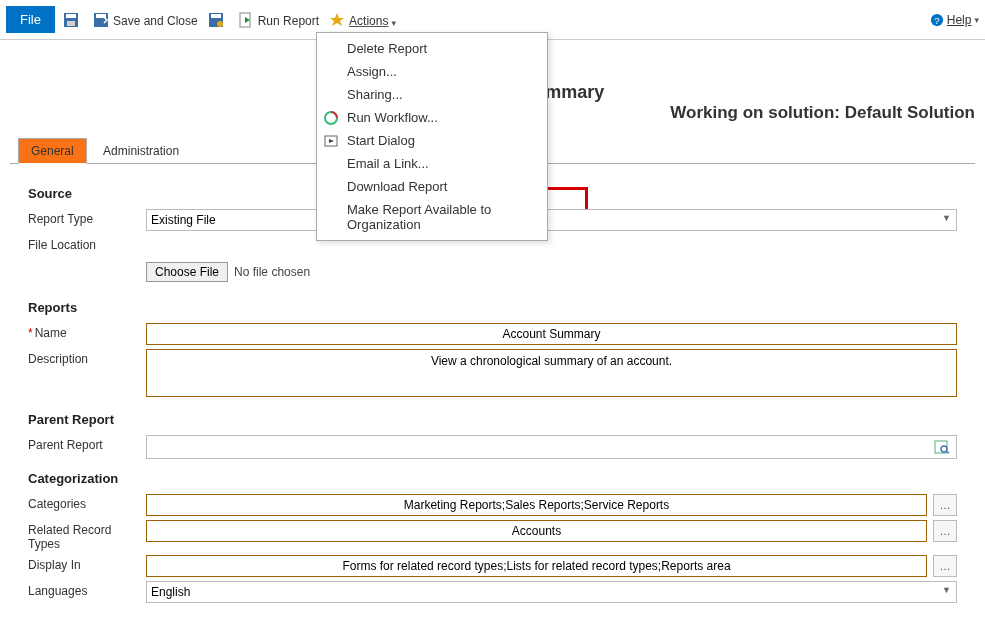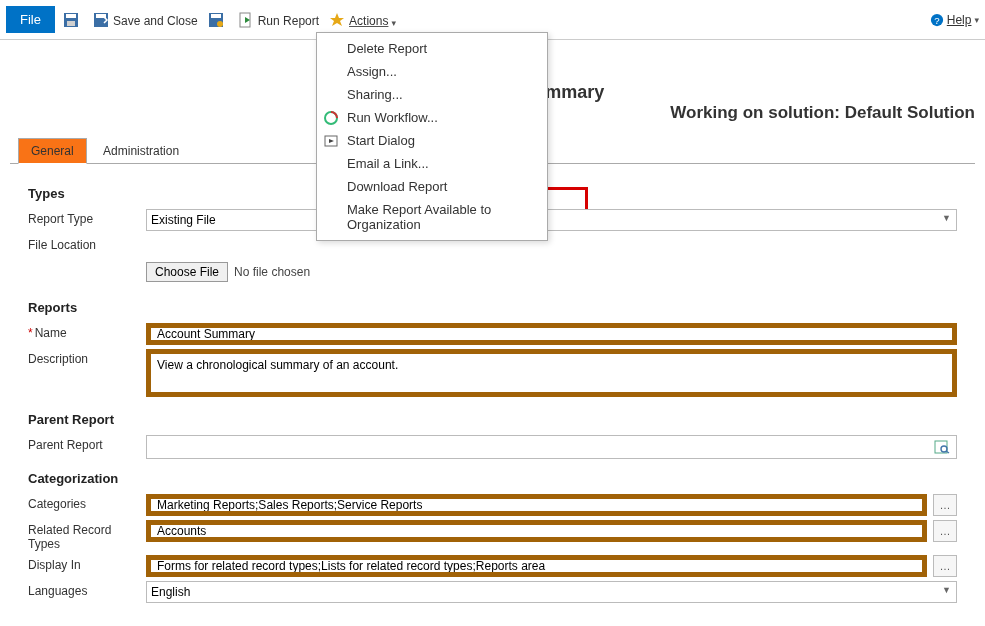--- a/index.html
+++ b/index.html
@@ -151,7 +151,7 @@
 
 <div class="content">
 
-  <div class="section-title">Types</div>
+  <div class="section-title">Source</div>
   <div class="row">
     <div class="label">Report Type</div>
     <div class="field sel-wrap">

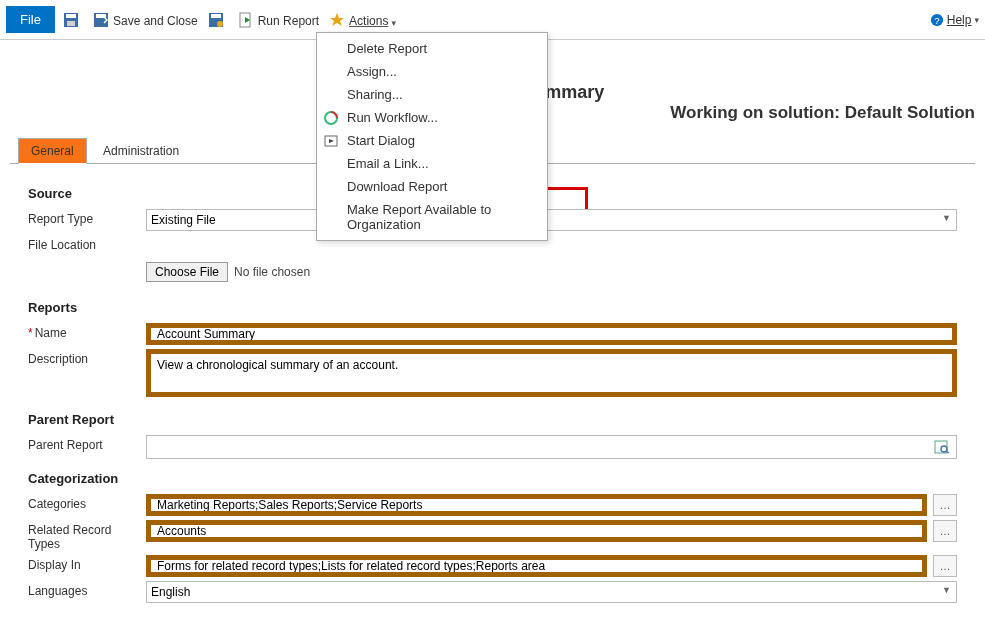--- a/index.html
+++ b/index.html
@@ -27,7 +27,7 @@
 .sel { width: 100%; border: 1px solid #bbb; height: 22px; font-size: 12px; padding: 2px 4px; background: #fff; appearance: none; }
 .sel-wrap { position: relative; }
 .sel-wrap::after { content: "▼"; position: absolute; right: 6px; top: 4px; font-size: 9px; color: #666; pointer-events: none; }
-.txt { width: 100%; border: 5px solid #a16207; height: 22px; font-size: 12px; padding: 2px 6px; }
+.txt { width: 100%; border: 1px solid #a16207; height: 22px; font-size: 12px; padding: 2px 6px; text-align: center; }
 .txt.ta { height: 48px; resize: none; padding: 4px 6px; font-family: inherit; }
 .choose-wrap { margin: 6px 0; display: flex; align-items: center; }
 .choose-btn { border: 1px solid #999; background: #f0f0f0; padding: 2px 8px; font-size: 12px; margin-right: 6px; cursor: pointer; }

